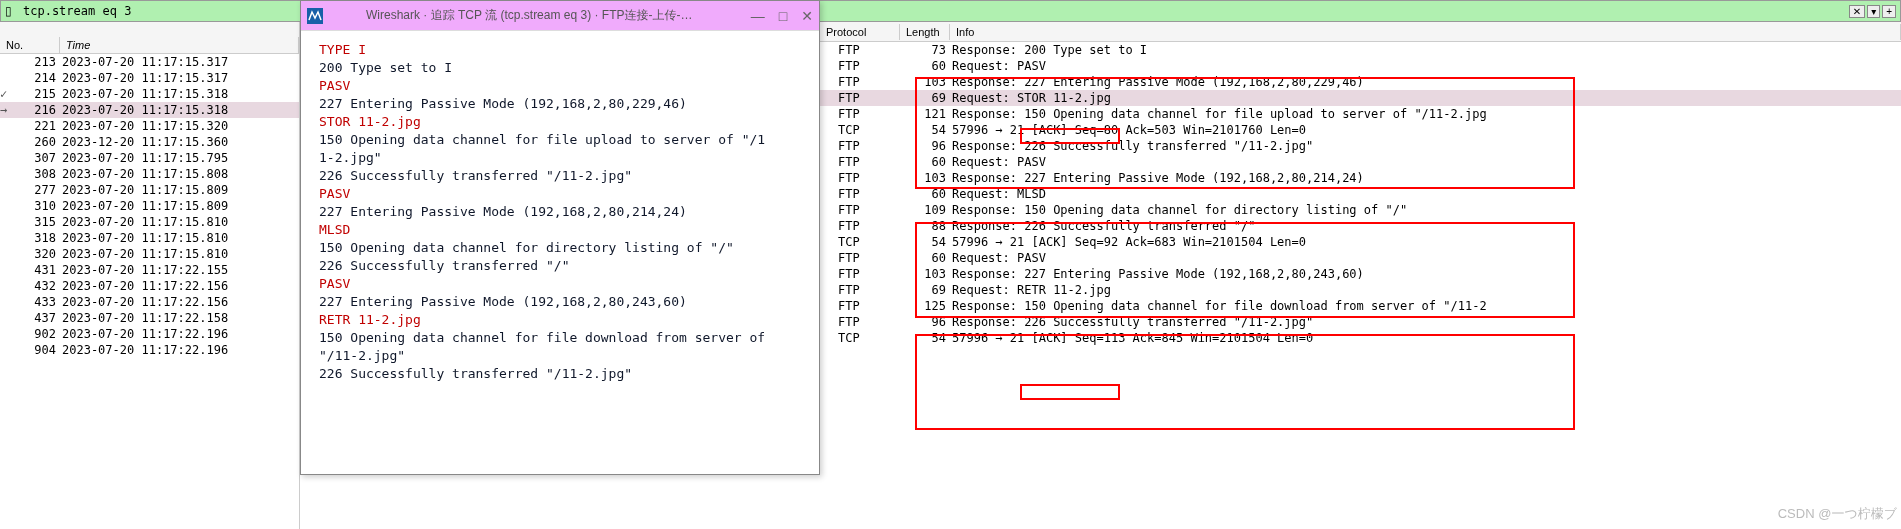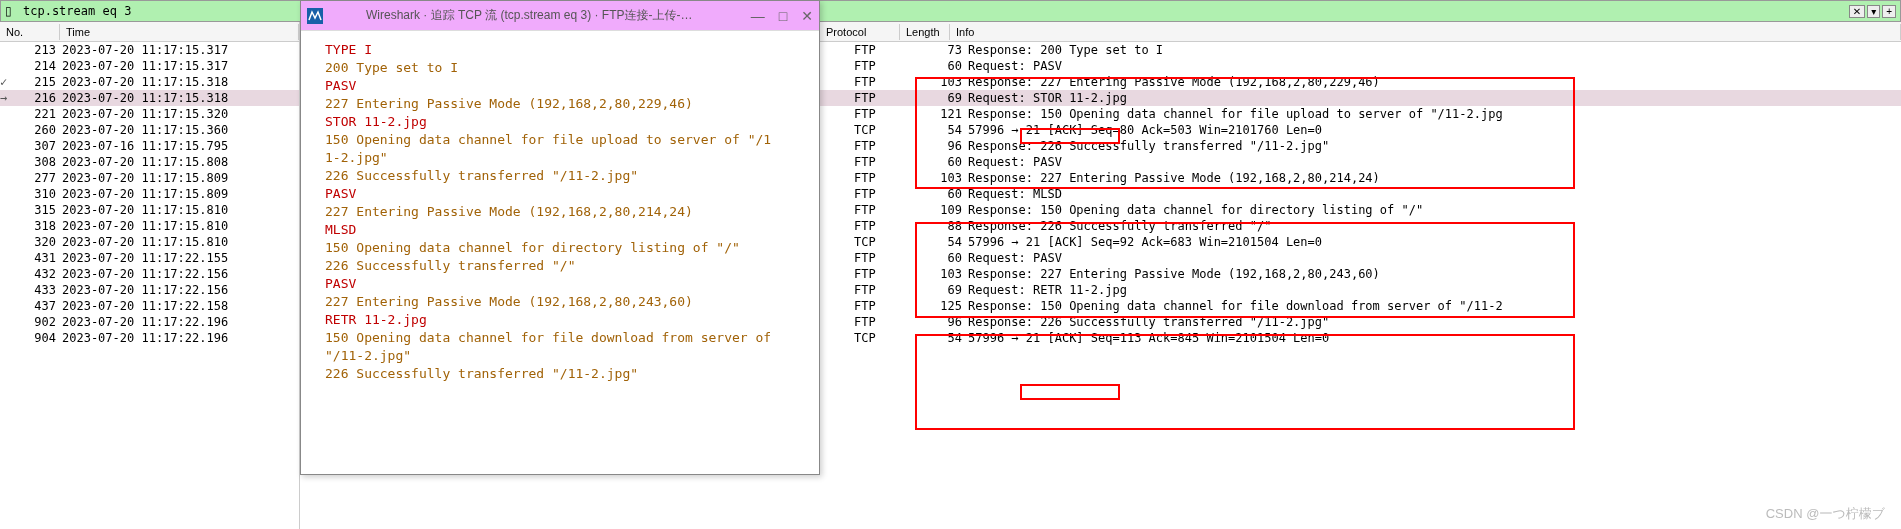--- a/index.html
+++ b/index.html
@@ -14,7 +14,7 @@
 .panes { display: flex; height: calc(100% - 22px); }
 
 .left-pane { width: 300px; border-right: 1px solid #ccc; overflow: hidden; }
-.headers { display: flex; background: #f5f5f5; border-bottom: 1px solid #ccc; height: 20px; align-items: center; }
+.headers { display: flex; background: #f5f5f5; border-bottom: 1px solid #ccc; height: 32px; align-items: flex-end; }
 .headers .col { padding: 2px 6px; border-right: 1px solid #ccc; font-size: 11px; }
 .col-no { width: 60px; }
 .col-time { flex: 1; }

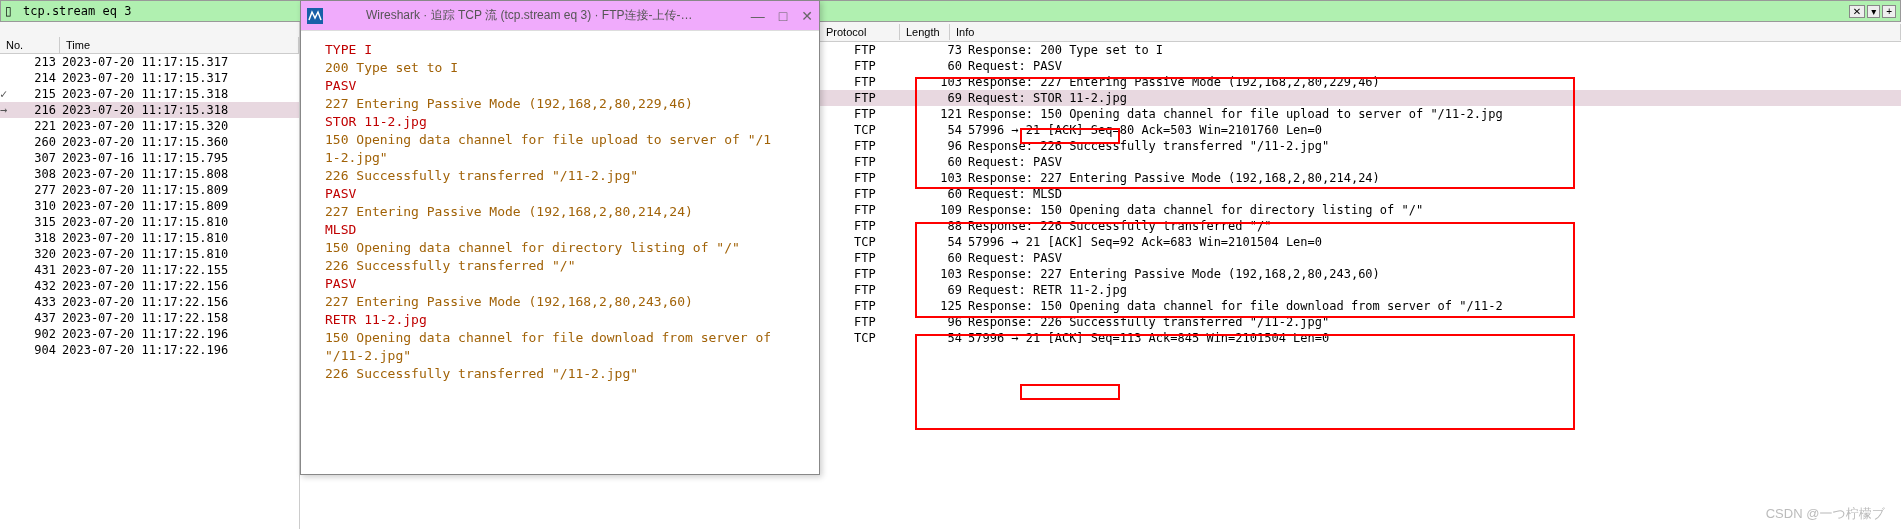--- a/index.html
+++ b/index.html
@@ -17,7 +17,7 @@
 .headers { display: flex; background: #f5f5f5; border-bottom: 1px solid #ccc; height: 32px; align-items: flex-end; }
 .headers .col { padding: 2px 6px; border-right: 1px solid #ccc; font-size: 11px; }
 .col-no { width: 60px; }
-.col-time { flex: 1; }
+.col-time { flex: 1; font-style: italic; }
 .left-table { font-family: monospace; font-size: 12px; }
 .left-row { display: flex; height: 16px; align-items: center; }
 .left-row.selected { background: #e8d8e0; }

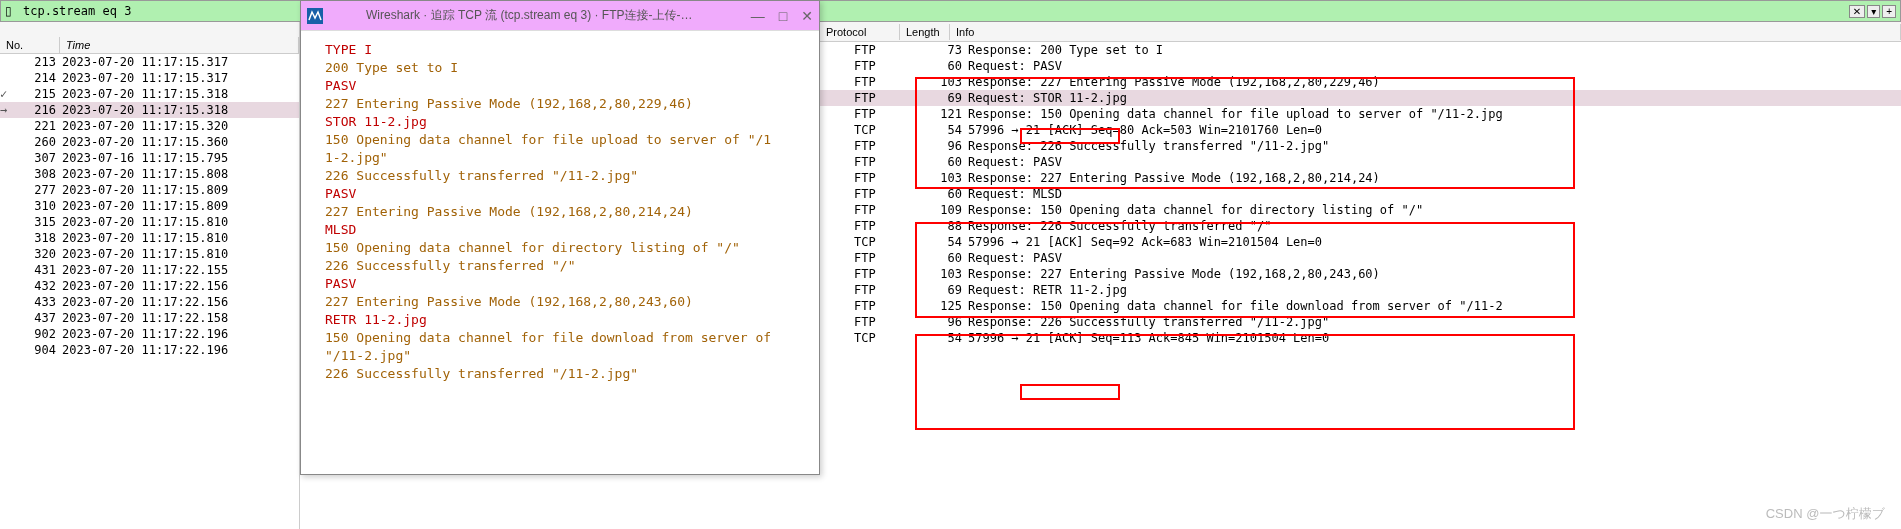--- a/index.html
+++ b/index.html
@@ -30,7 +30,7 @@
 .ws-logo { width: 16px; height: 16px; margin-right: 6px; }
 .ws-title-text { flex: 1; color: #555; font-size: 12px; white-space: nowrap; overflow: hidden; }
 .ws-btns { display: flex; gap: 14px; font-size: 14px; color: #666; }
-.ws-body { padding: 10px 24px; font-family: Consolas, monospace; font-size: 13px; line-height: 18px; }
+.ws-body { padding: 10px 18px; font-family: Consolas, monospace; font-size: 13px; line-height: 18px; }
 .ws-body .req { color: #c00000; }
 .ws-body .res { color: #a16207; }
 .ws-footer { position: absolute; bottom: 2px; left: 8px; font-size: 11px; color: #999; }

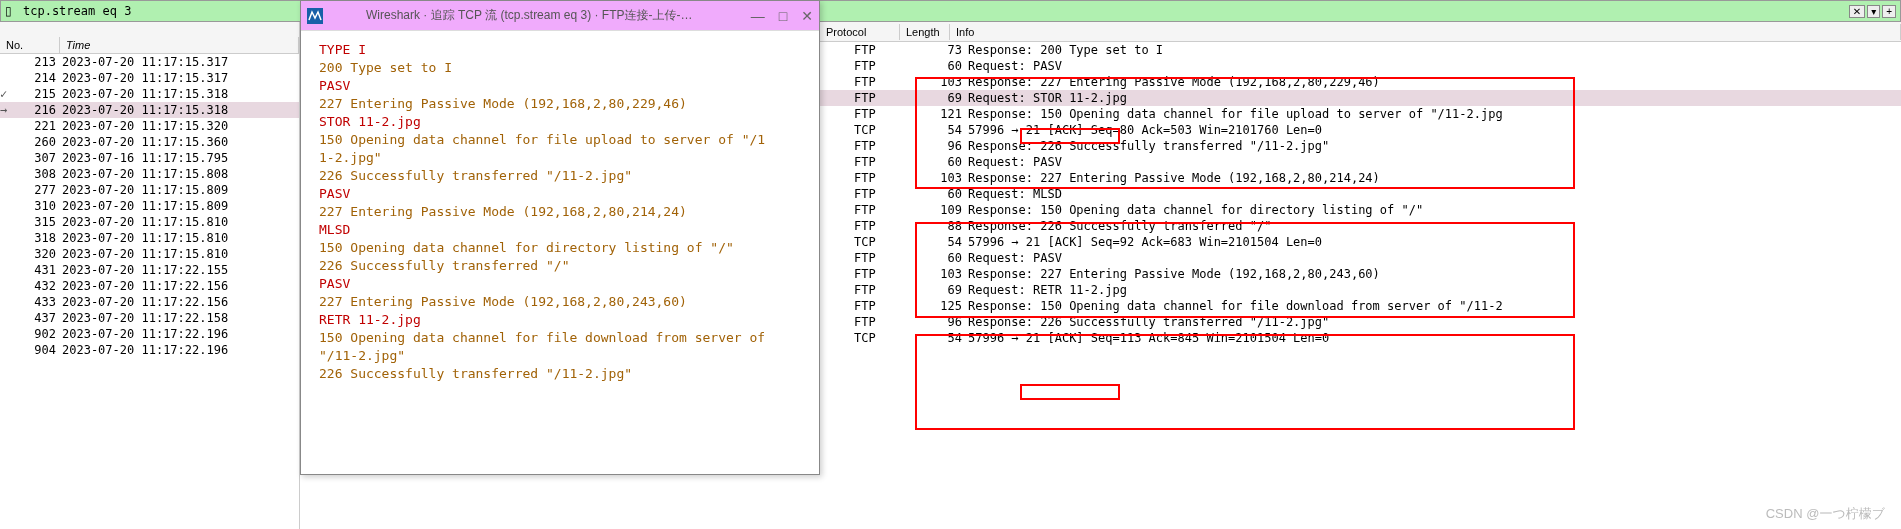--- a/index.html
+++ b/index.html
@@ -44,7 +44,7 @@
 .right-table { font-family: monospace; font-size: 12px; position: relative; }
 .right-row { display: flex; height: 16px; align-items: center; }
 .right-row.selected { background: #e8d8e0; }
-.right-row .proto { width: 80px; padding-left: 18px; margin-left: 16px; }
+.right-row .proto { width: 80px; padding-left: 18px; }
 .right-row .len { width: 50px; text-align: right; padding-right: 4px; }
 .right-row .info { padding-left: 2px; white-space: nowrap; }
 

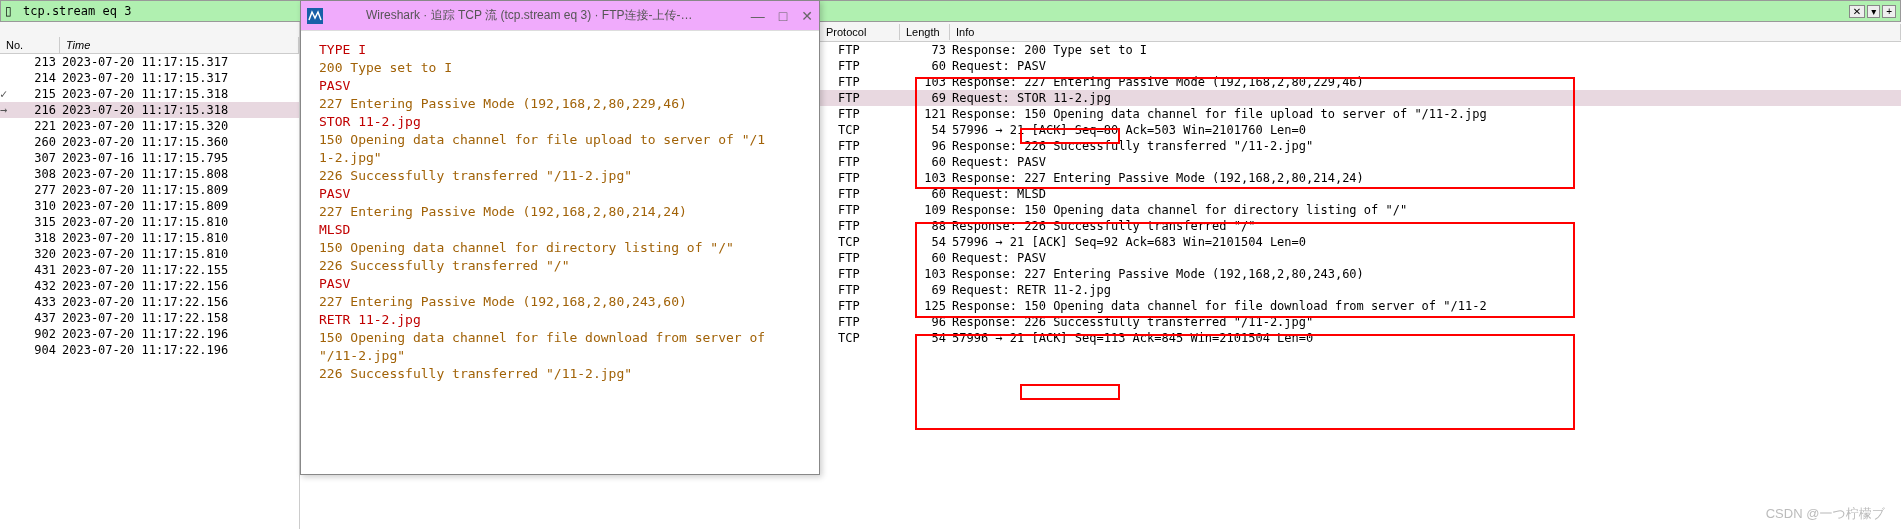--- a/index.html
+++ b/index.html
@@ -32,7 +32,7 @@
 .ws-btns { display: flex; gap: 14px; font-size: 14px; color: #666; }
 .ws-body { padding: 10px 18px; font-family: Consolas, monospace; font-size: 13px; line-height: 18px; }
 .ws-body .req { color: #c00000; }
-.ws-body .res { color: #a16207; }
+.ws-body .res { color: #0f172a; }
 .ws-footer { position: absolute; bottom: 2px; left: 8px; font-size: 11px; color: #999; }
 
 .right-pane { flex: 1; overflow: hidden; margin-left: 520px; position: relative; }

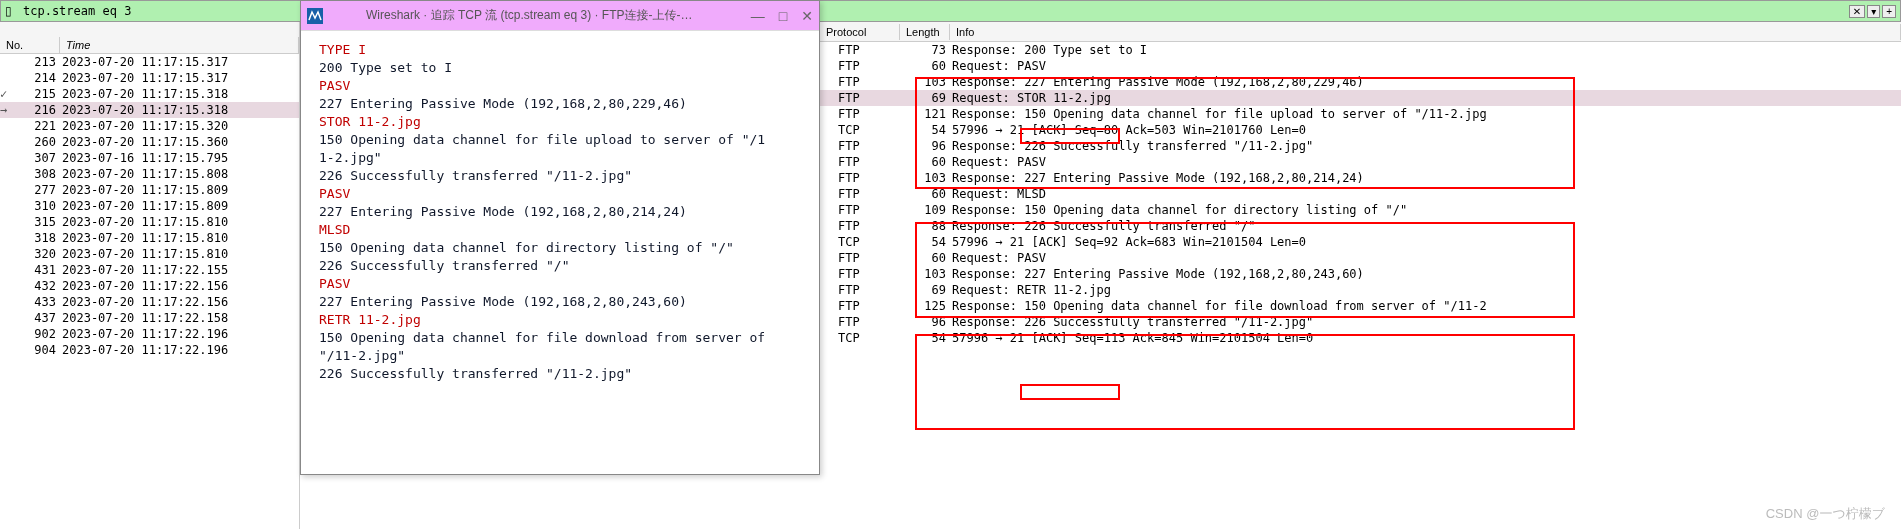--- a/index.html
+++ b/index.html
@@ -99,7 +99,7 @@
         <div class="left-row">
           <span class="arrow"></span>
           <span class="num">260</span>
-          <span class="time">2023-07-20 11:17:15.360</span>
+          <span class="time">2023-12-20 11:17:15.360</span>
         </div>
         <div class="left-row">
           <span class="arrow"></span>

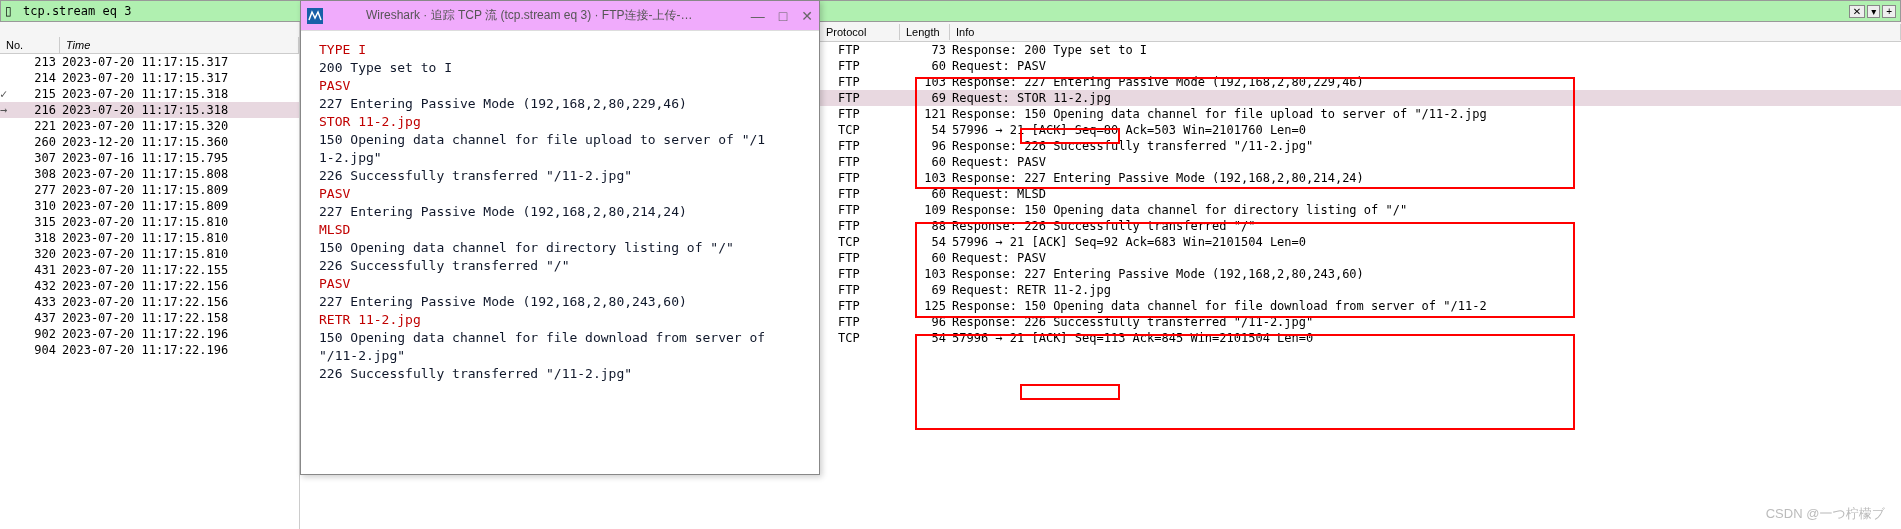--- a/index.html
+++ b/index.html
@@ -104,7 +104,7 @@
         <div class="left-row">
           <span class="arrow"></span>
           <span class="num">307</span>
-          <span class="time">2023-07-16 11:17:15.795</span>
+          <span class="time">2023-07-20 11:17:15.795</span>
         </div>
         <div class="left-row">
           <span class="arrow"></span>

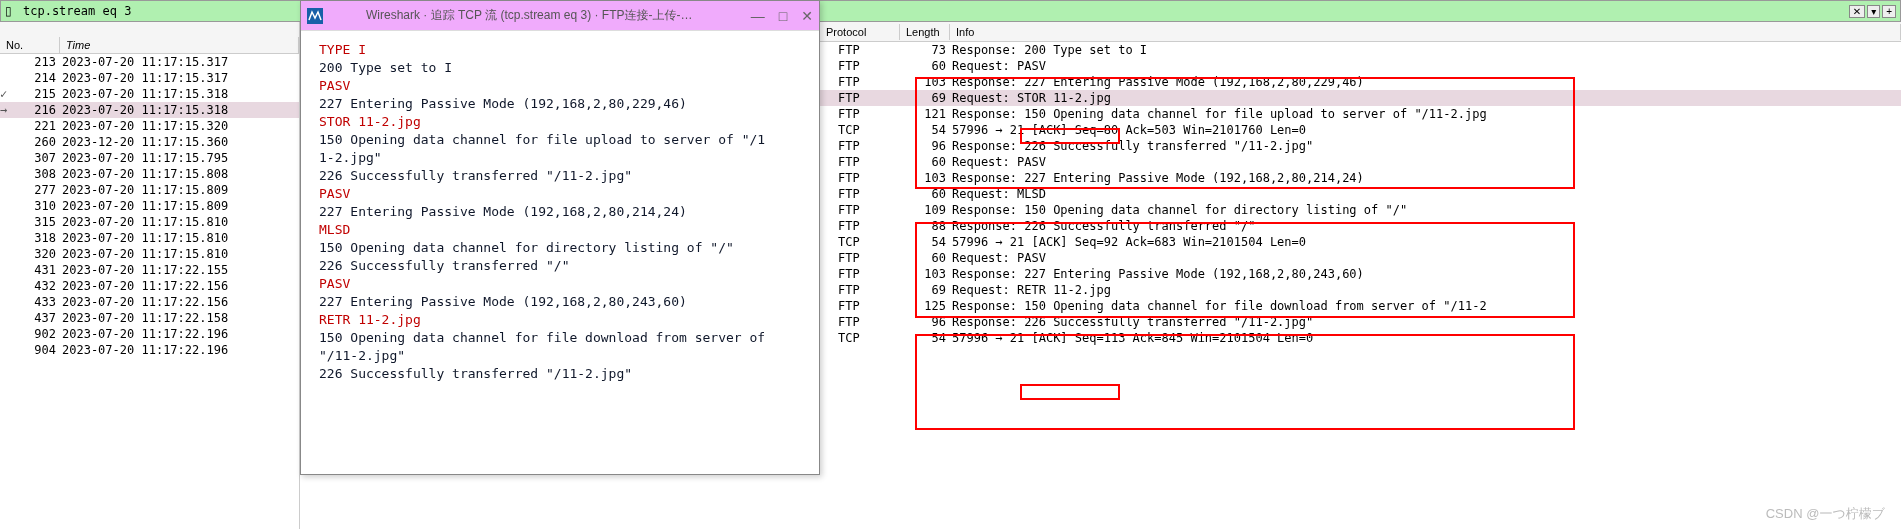--- a/index.html
+++ b/index.html
@@ -49,7 +49,7 @@
 .right-row .info { padding-left: 2px; white-space: nowrap; }
 
 .redbox { position: absolute; border: 2px solid #ff0000; pointer-events: none; z-index: 4; }
-.watermark { position: absolute; right: 16px; bottom: 6px; color: #bbb; font-size: 13px; }
+.watermark { position: absolute; right: 4px; bottom: 6px; color: #bbb; font-size: 13px; }
 </style>
 </head>
 <body>

